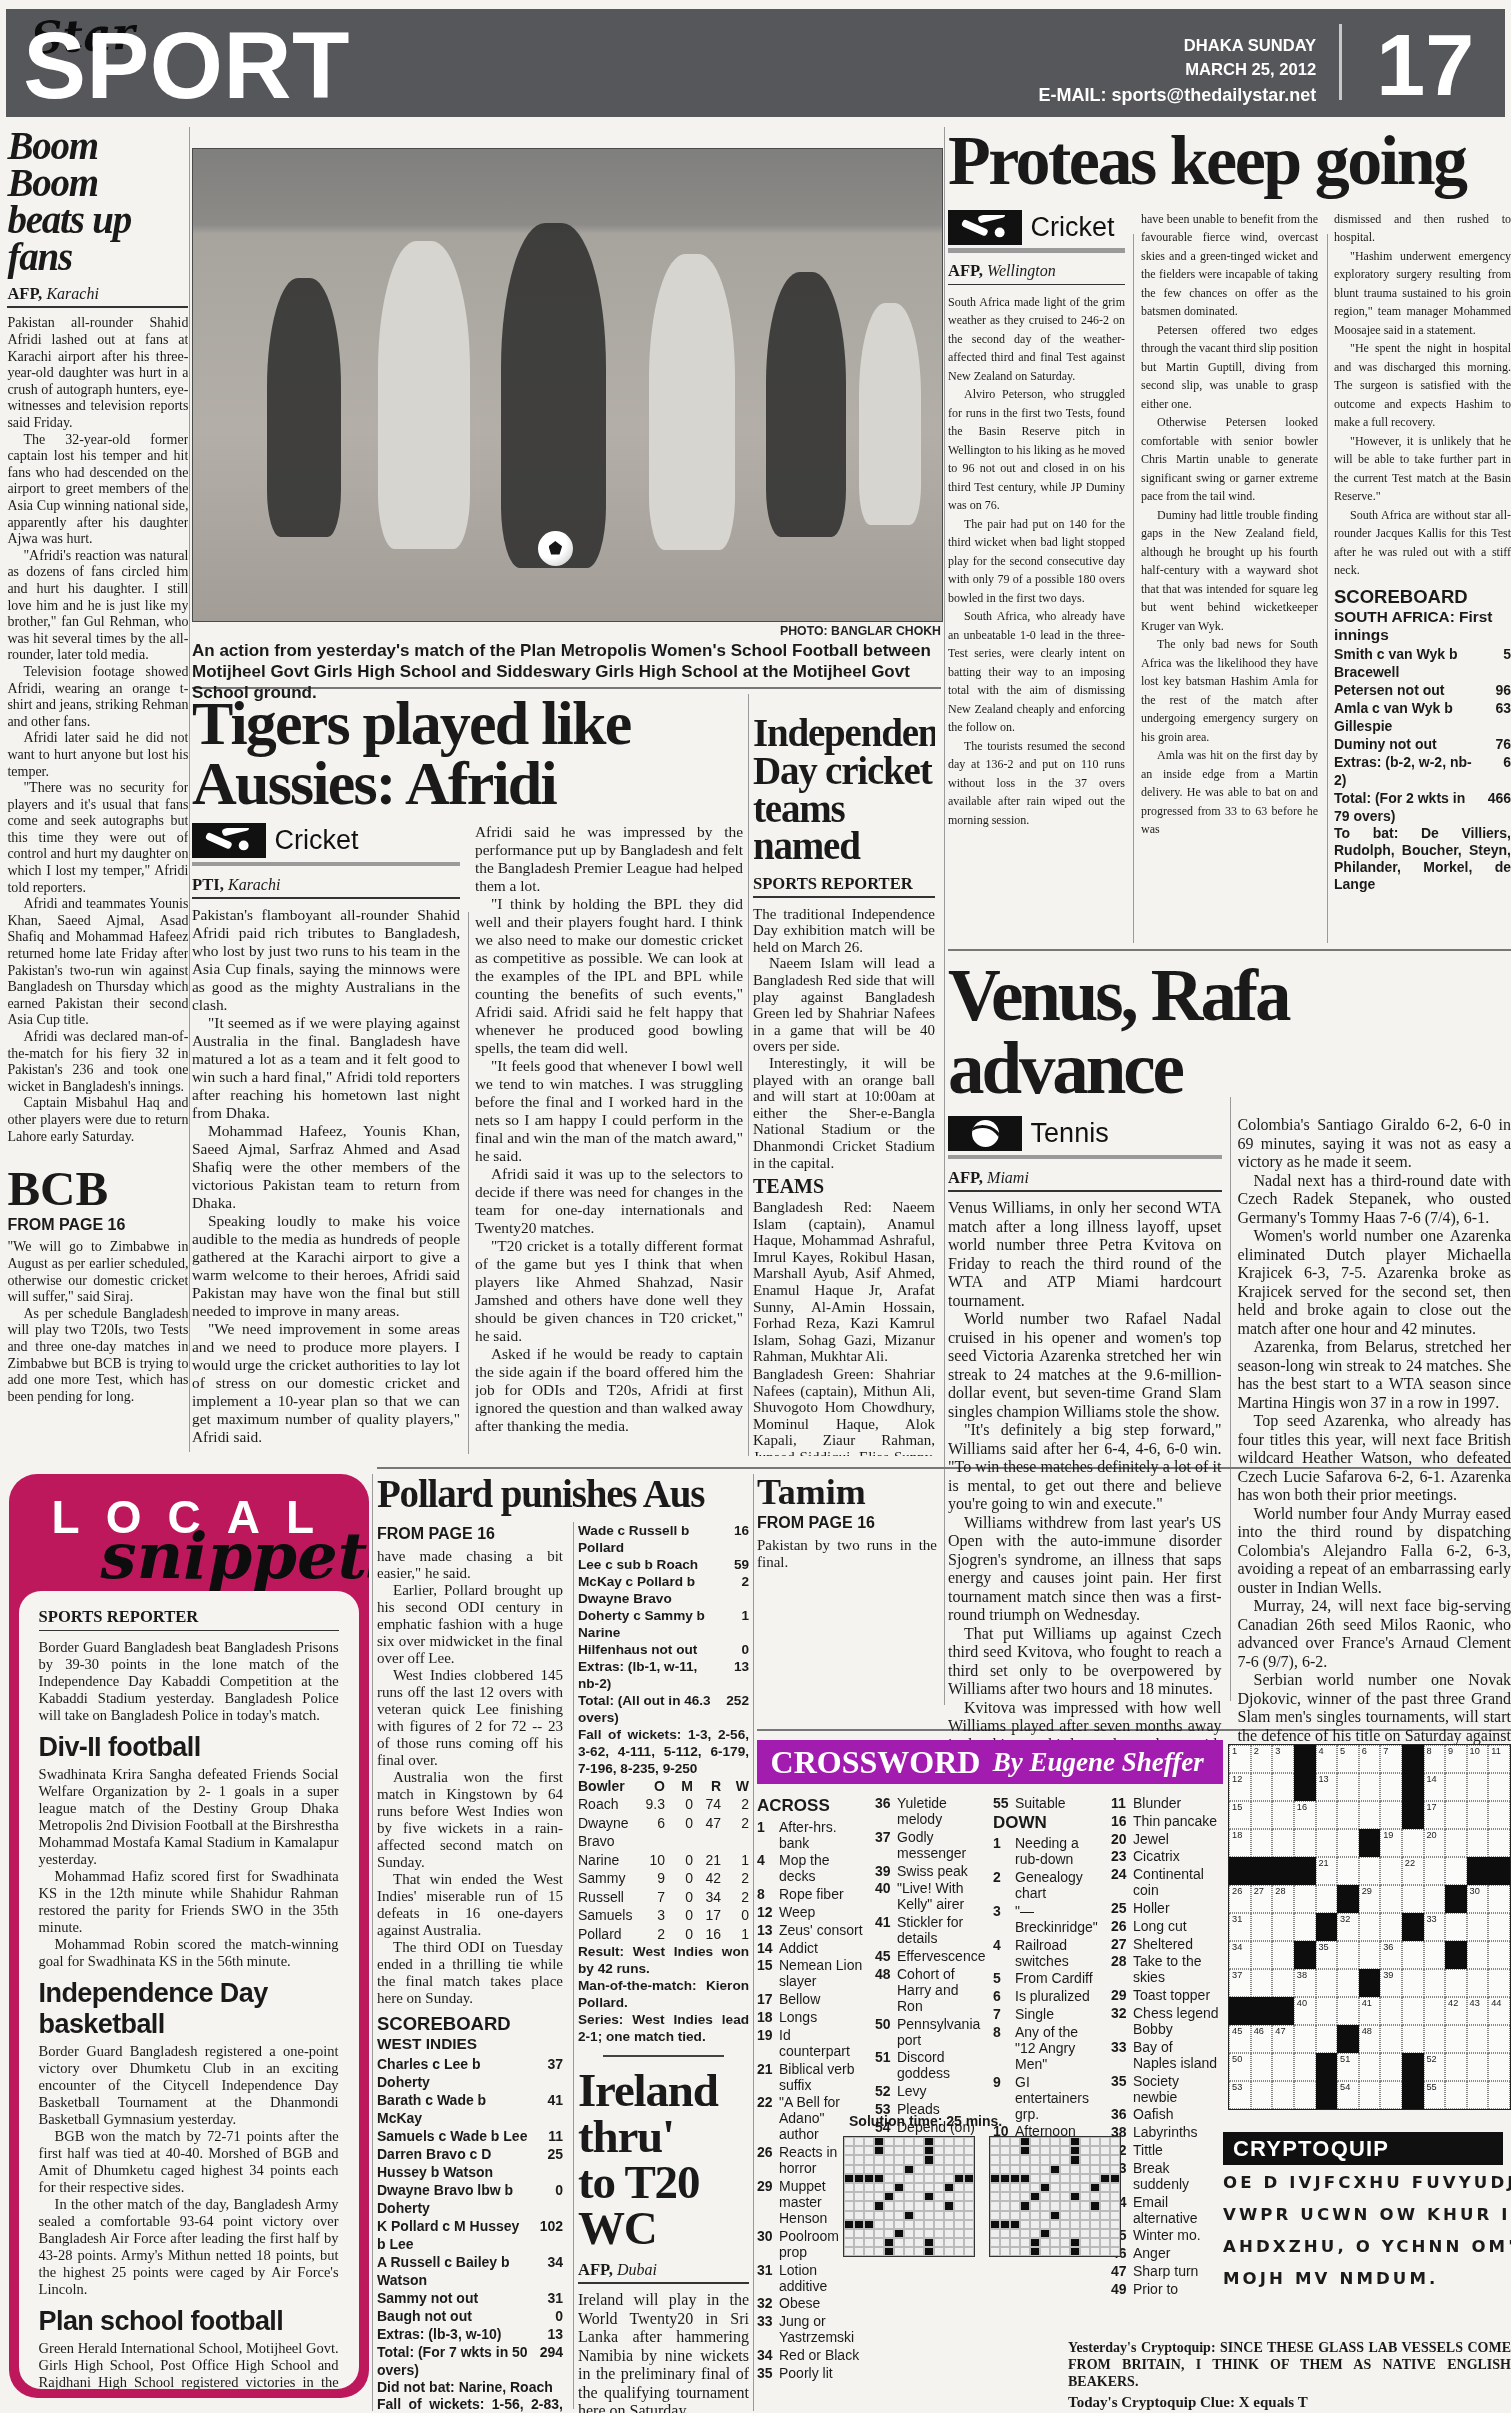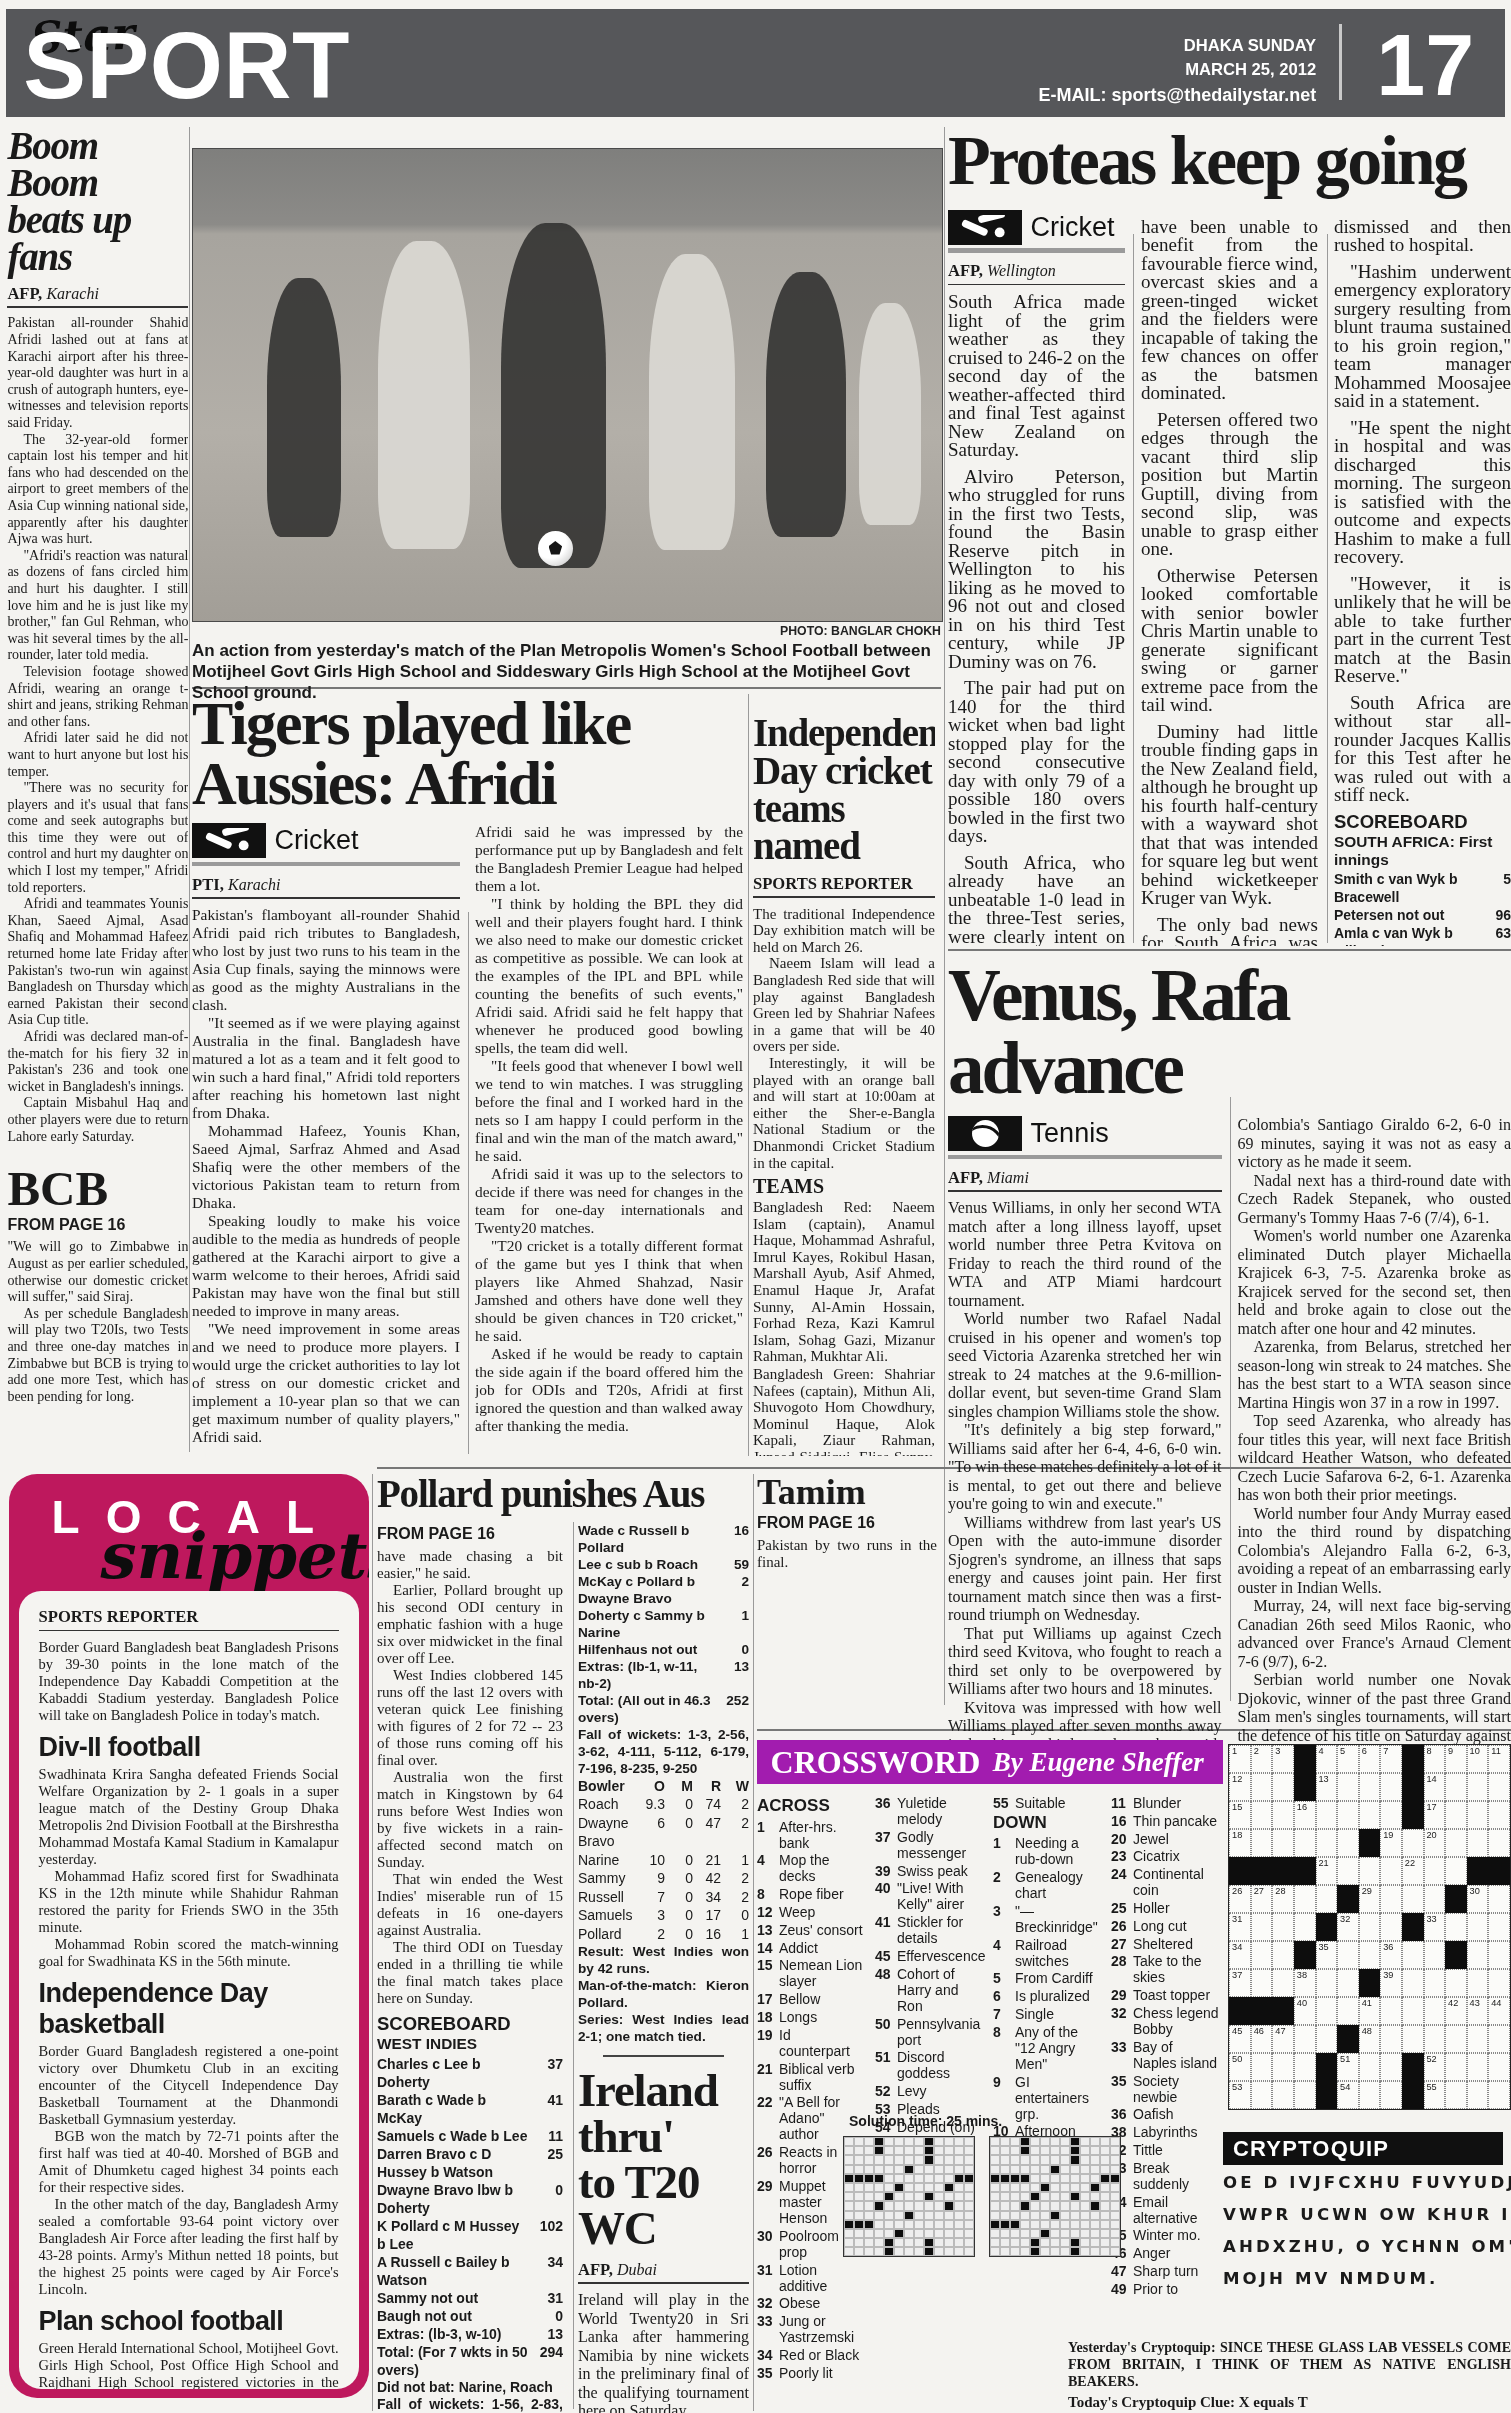--- a/index.html
+++ b/index.html
@@ -70,7 +70,7 @@
   .proteas-h{font:bold 70px/1 "Liberation Serif",serif;letter-spacing:-2.5px;}
   .pcols{display:flex;gap:16px;margin-top:13.6px;}
   .pcol{width:177px;height:736px;overflow:hidden;}
-  .pcol .para{font-size:19px;line-height:18.5px;margin-top:8px;}
+  .pcol .para{font-size:12px;line-height:18.5px;}
   .sb{font-family:"Liberation Sans",sans-serif;margin-top:6.2px;}
   .sb-title{font:bold 18.5px "Liberation Sans",sans-serif;}
   .sb-sub{font:bold 15.4px "Liberation Sans",sans-serif;margin-bottom:1.2px;}

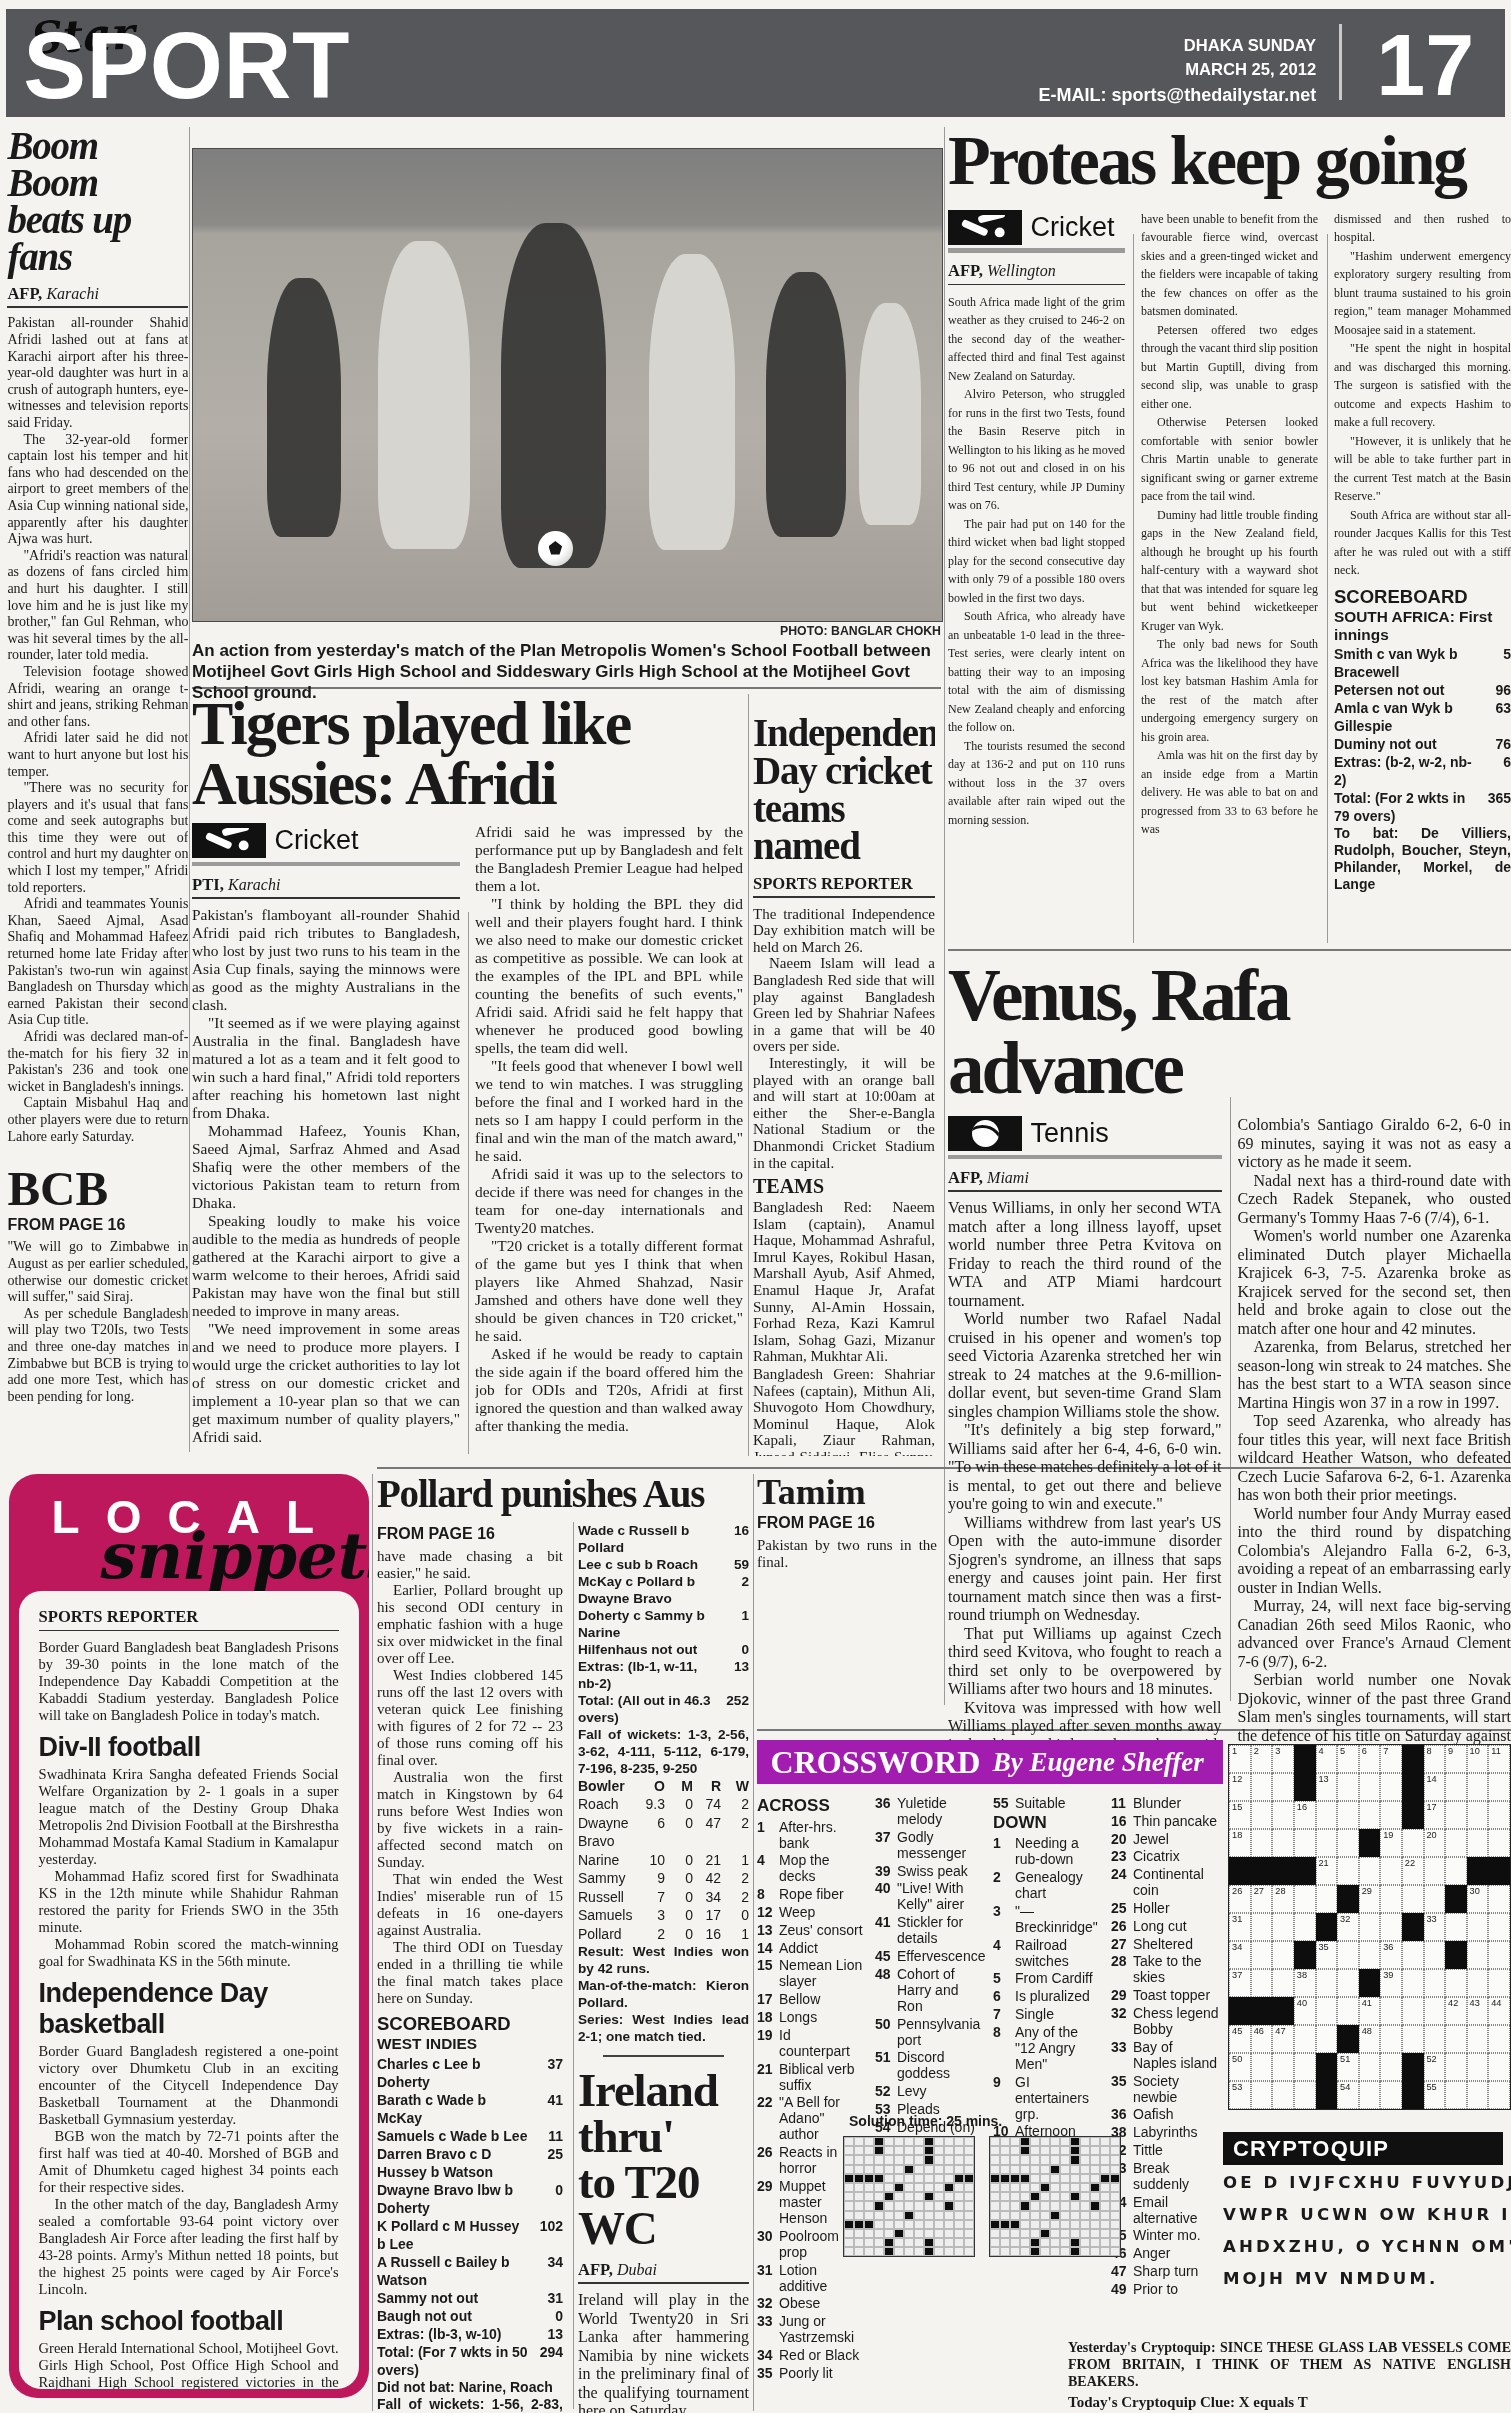--- a/index.html
+++ b/index.html
@@ -352,7 +352,7 @@
               </div>
               <div class="bat-row">
                 <span class="c0">Total: (For 2 wkts in 79 overs)</span>
-                <span class="c1">365</span>
+                <span class="c1">466</span>
               </div>
             </div>
           <div class="sb-line">To bat: De Villiers, Rudolph, Boucher, Steyn, Philander, Morkel, de Lange</div>

